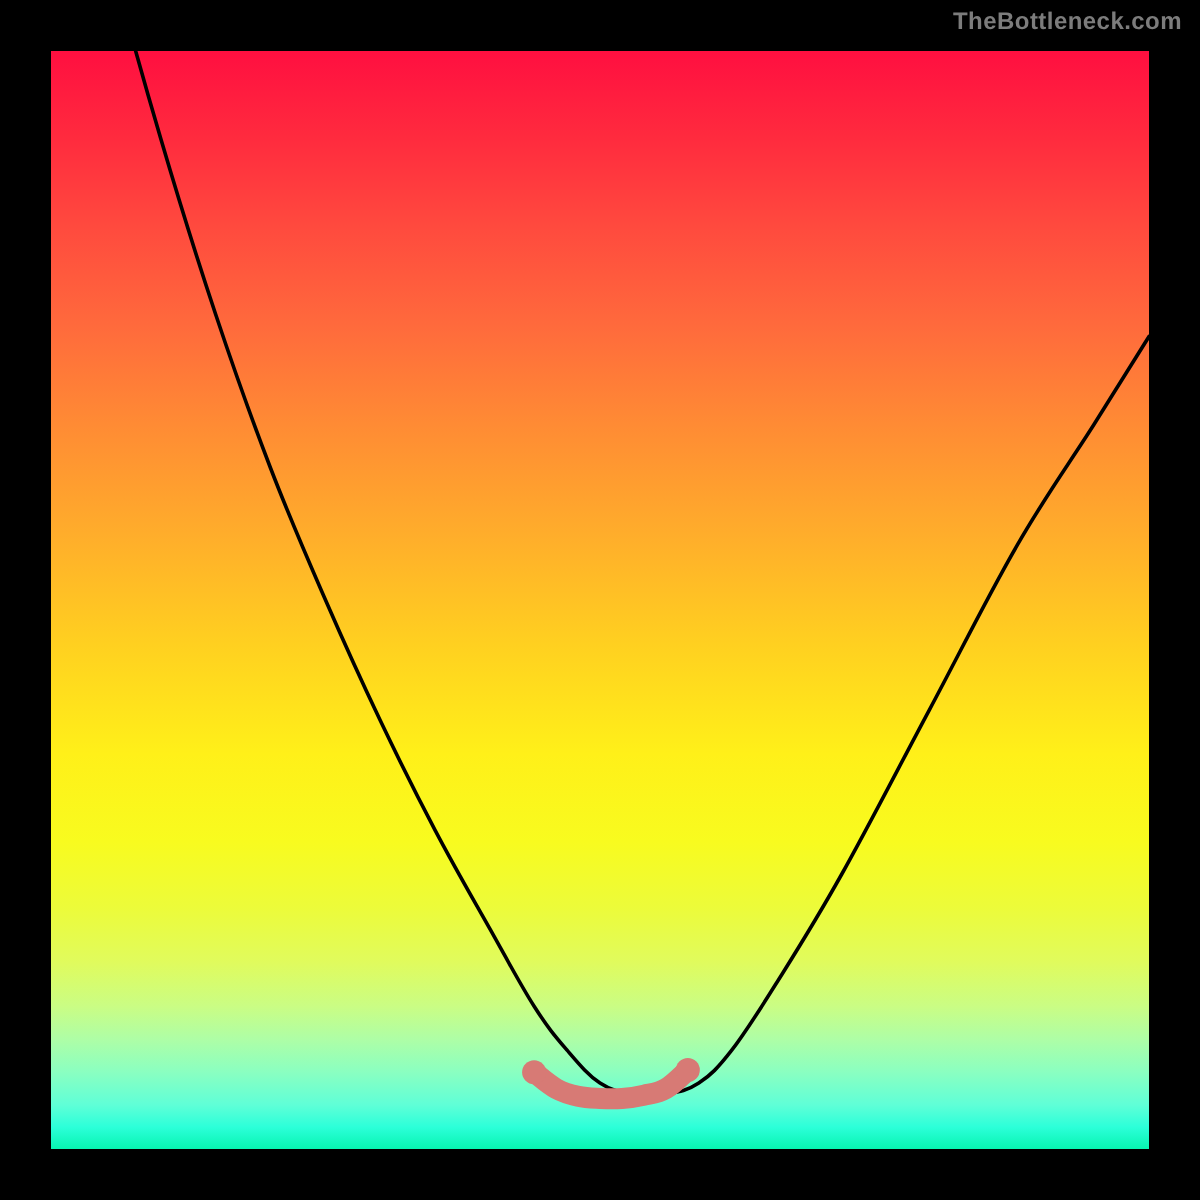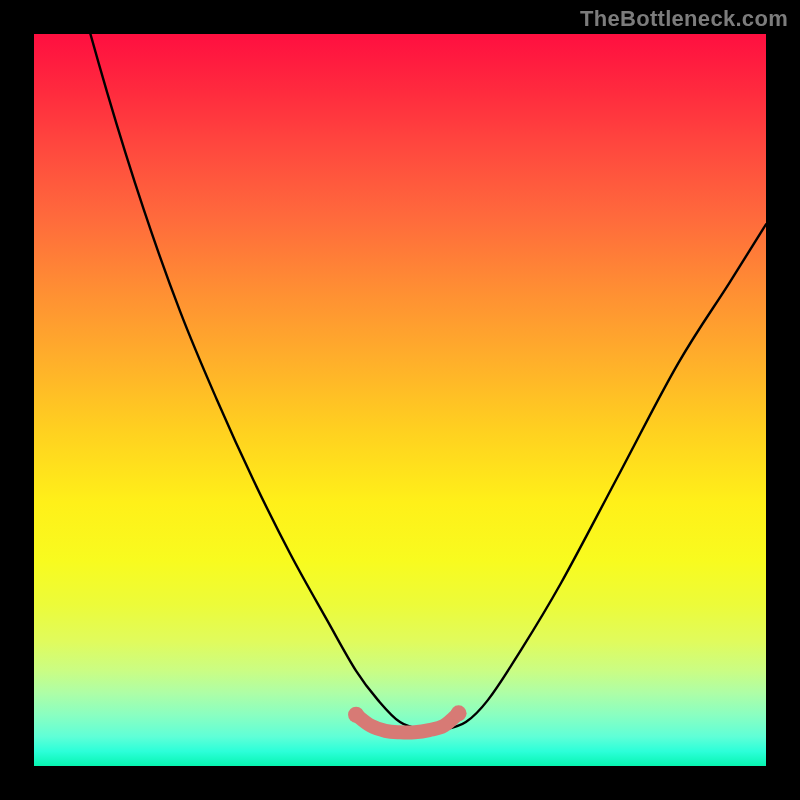--- a/index.html
+++ b/index.html
@@ -24,7 +24,7 @@
     top: 6px;
     right: 12px;
     color: #7c7c7c;
-    font-size: 22px;
+    font-size: 16px;
     font-weight: 600;
     letter-spacing: 0.3px;
     z-index: 30;

